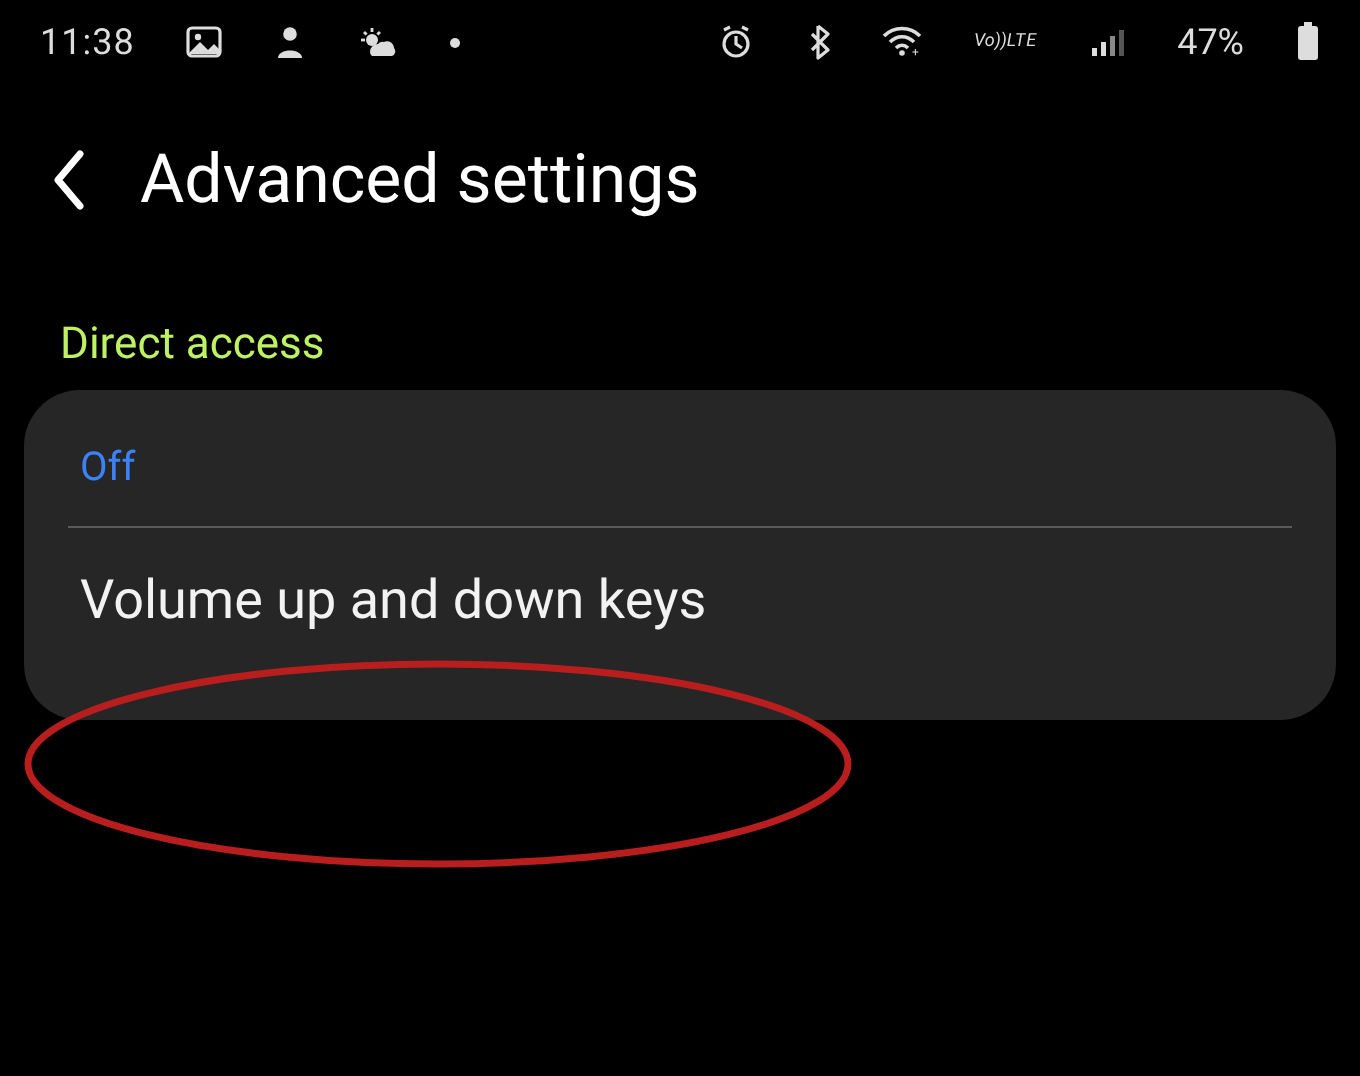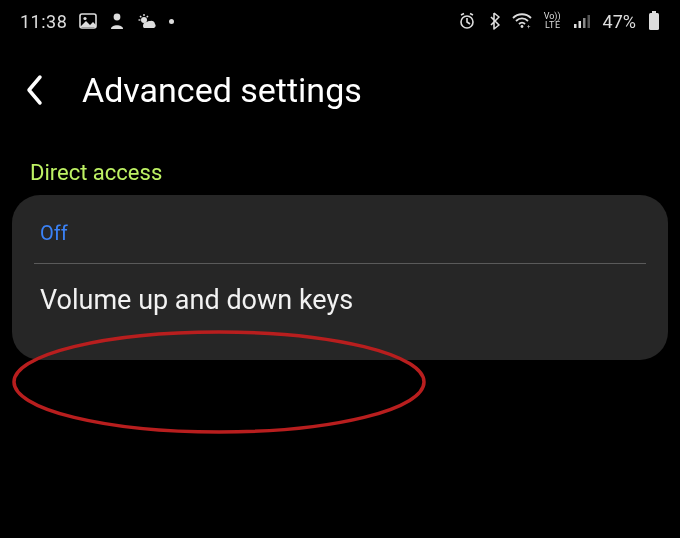--- a/index.html
+++ b/index.html
@@ -23,7 +23,7 @@
   .status-left, .status-right {
     display: flex;
     align-items: center;
-    gap: 12px;
+    gap: 26px;
   }
   .status-left .time { font-weight: 400; letter-spacing: 0.5px; }
   .status-right .pct { font-size: 18px; }

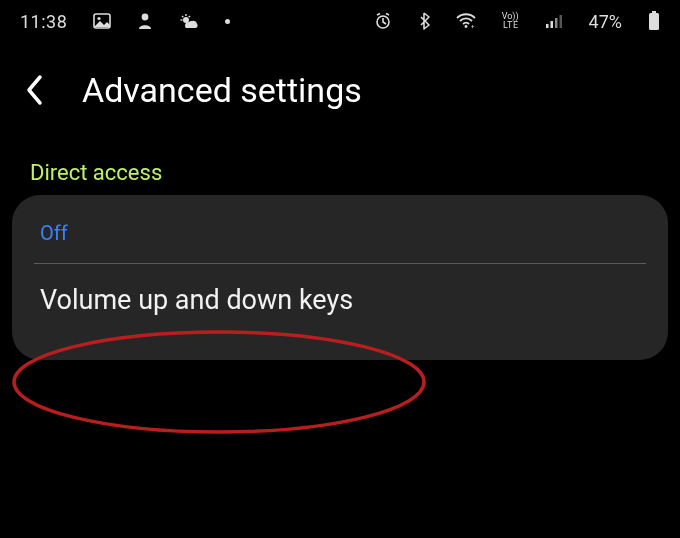--- a/index.html
+++ b/index.html
@@ -89,8 +89,9 @@
     line-height: 9px;
     text-align: center;
     display: inline-flex;
-    flex-direction: column;
+    flex-direction: row;
     align-items: flex-end;
+    font-style: italic;
   }
   .lte .top { font-size:9px; }
   .lte .bot { font-size:9px; letter-spacing:0.5px; }

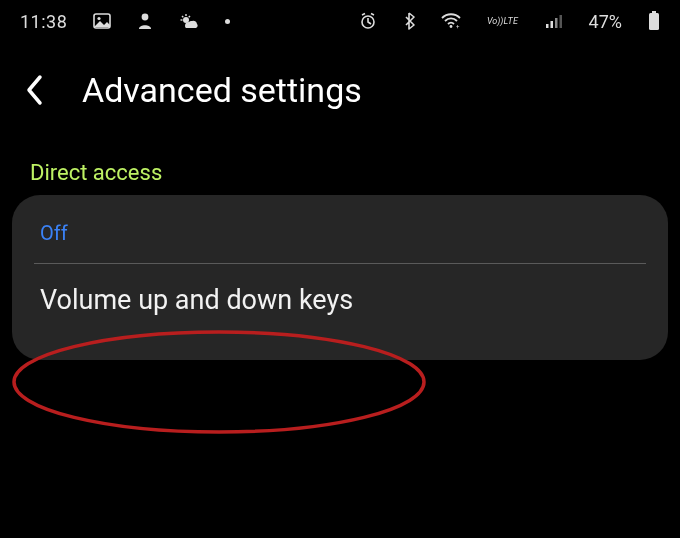--- a/index.html
+++ b/index.html
@@ -34,7 +34,7 @@
   .header {
     display: flex;
     align-items: center;
-    gap: 36px;
+    gap: 24px;
     padding: 28px 24px 36px 24px;
   }
   .header .title {

